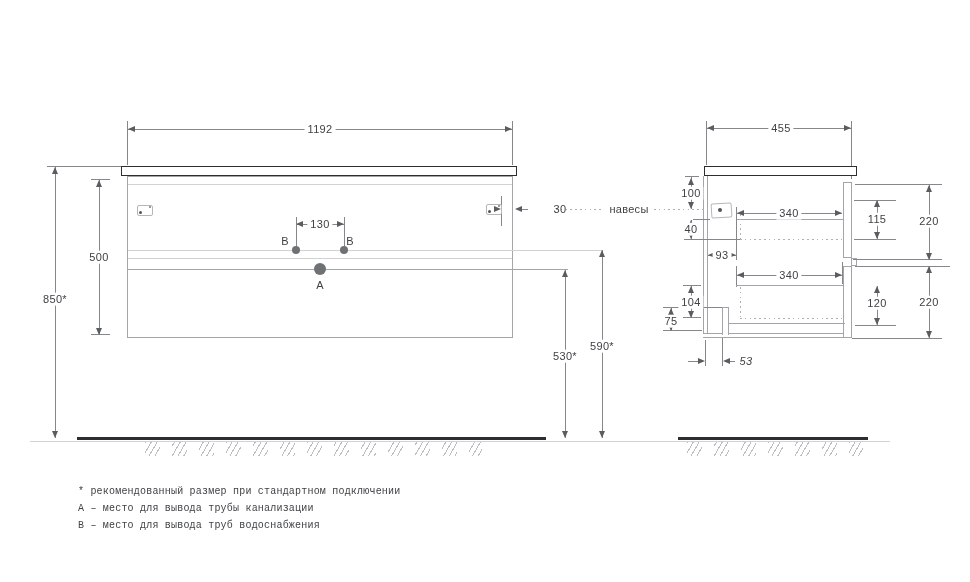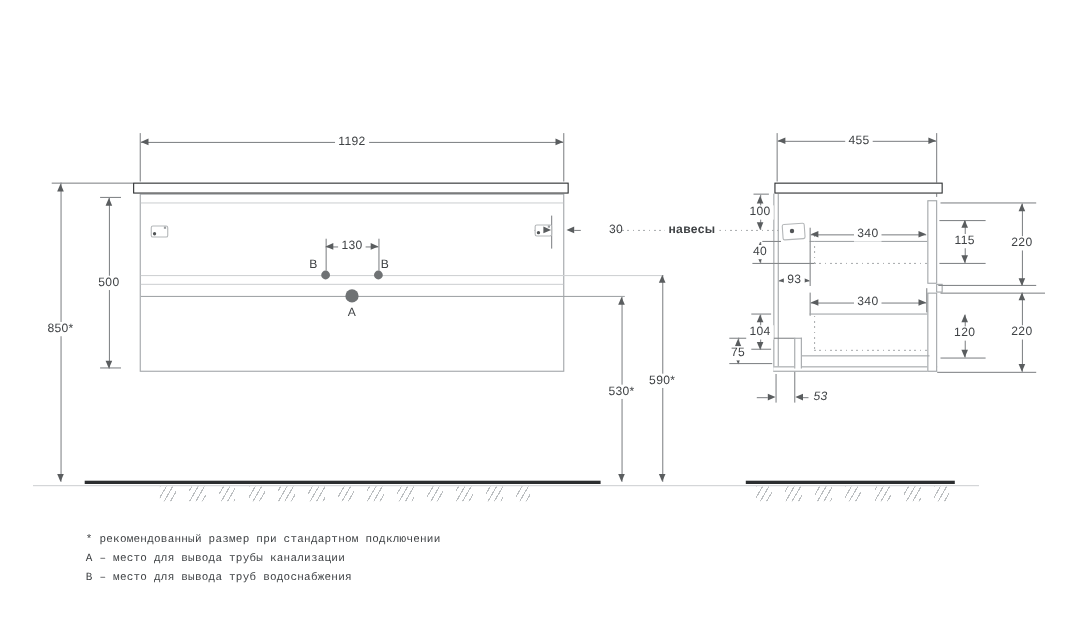--- a/index.html
+++ b/index.html
@@ -103,7 +103,7 @@
     <div class="h hd" style="left:522px;top:209px;width:6px;"></div>
     <div class="lbl nobg" style="left:539px;top:209px;margin-left:21px;">30</div>
     <div class="dotH" style="left:556px;top:209px;width:48px;"></div>
-    <div class="lbl nobg" style="left:629px;top:209px;font-weight:bold;">навесы</div>
+    <div class="lbl nobg" style="left:629px;top:209px;">навесы</div>
     <div class="dotH" style="left:654px;top:209px;width:57px;"></div>
 
     <div class="v vd" style="left:565px;top:270px;height:168px;"></div>

